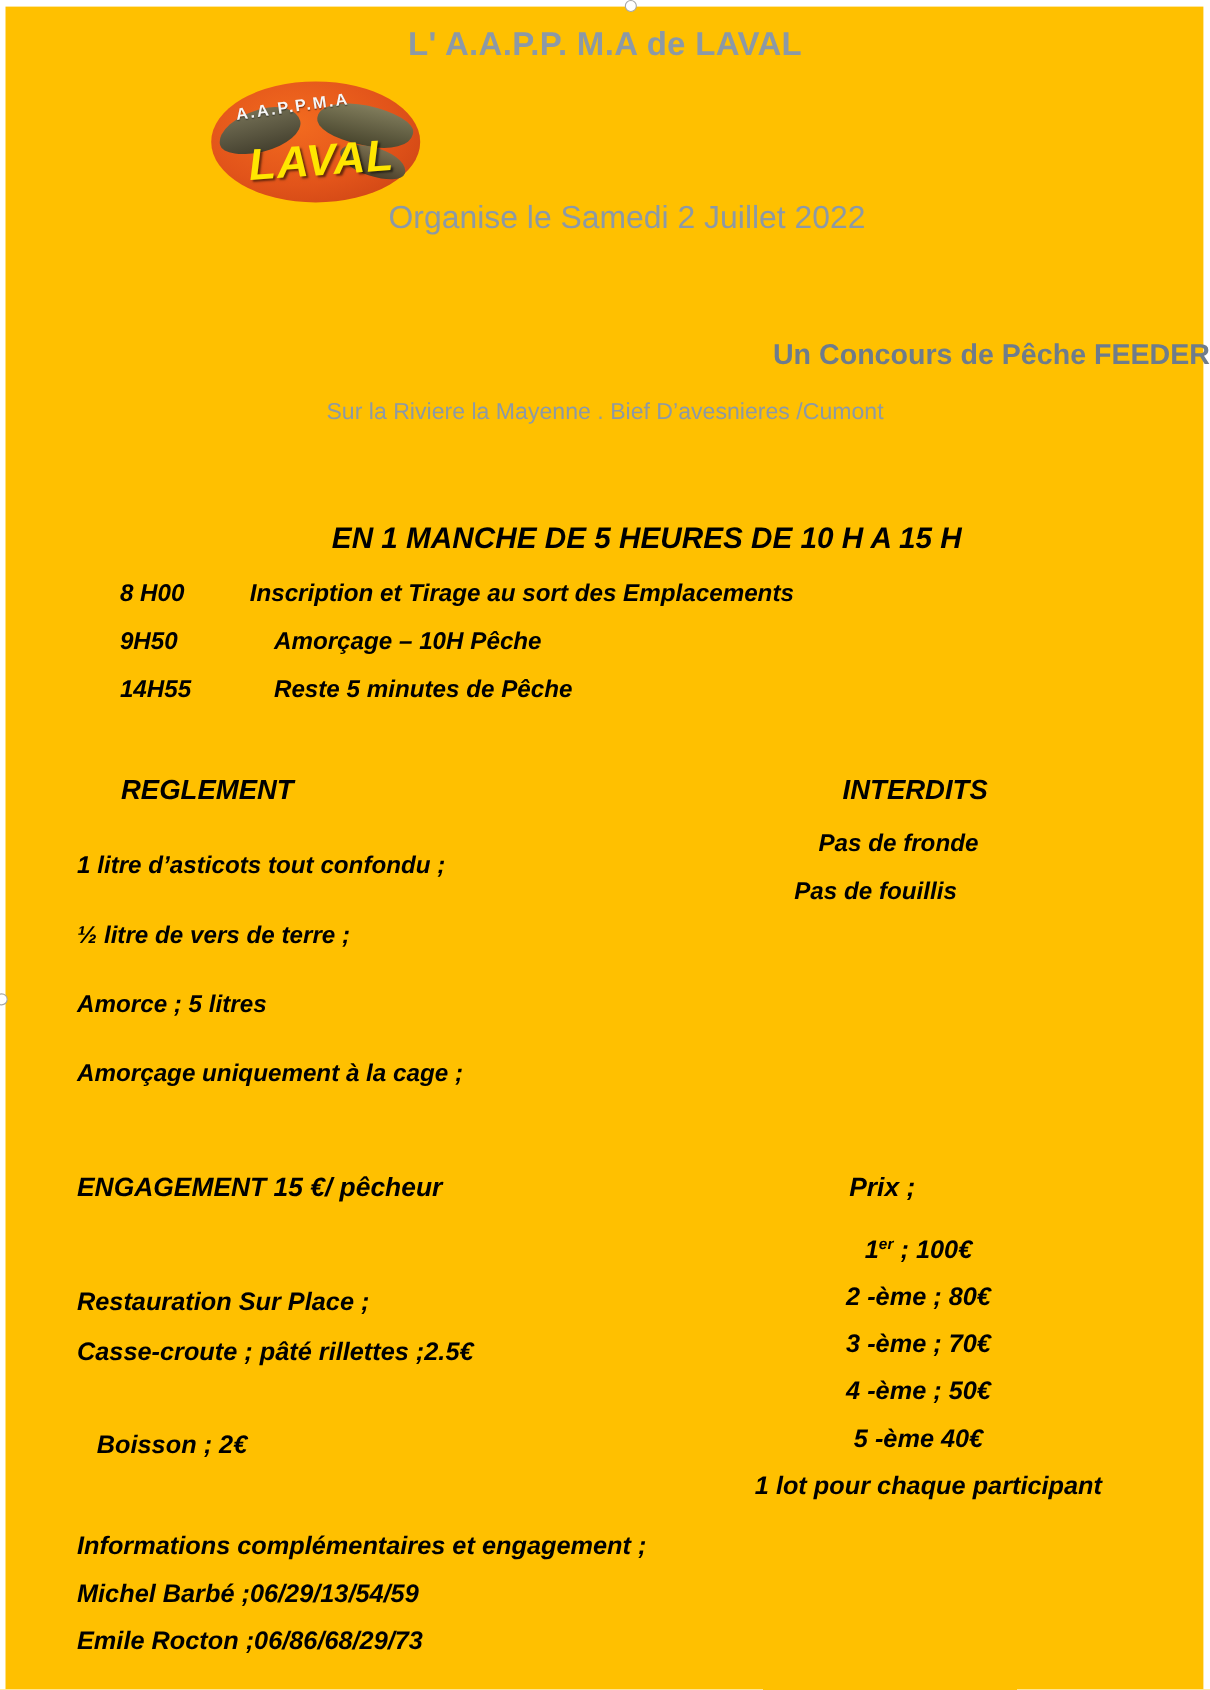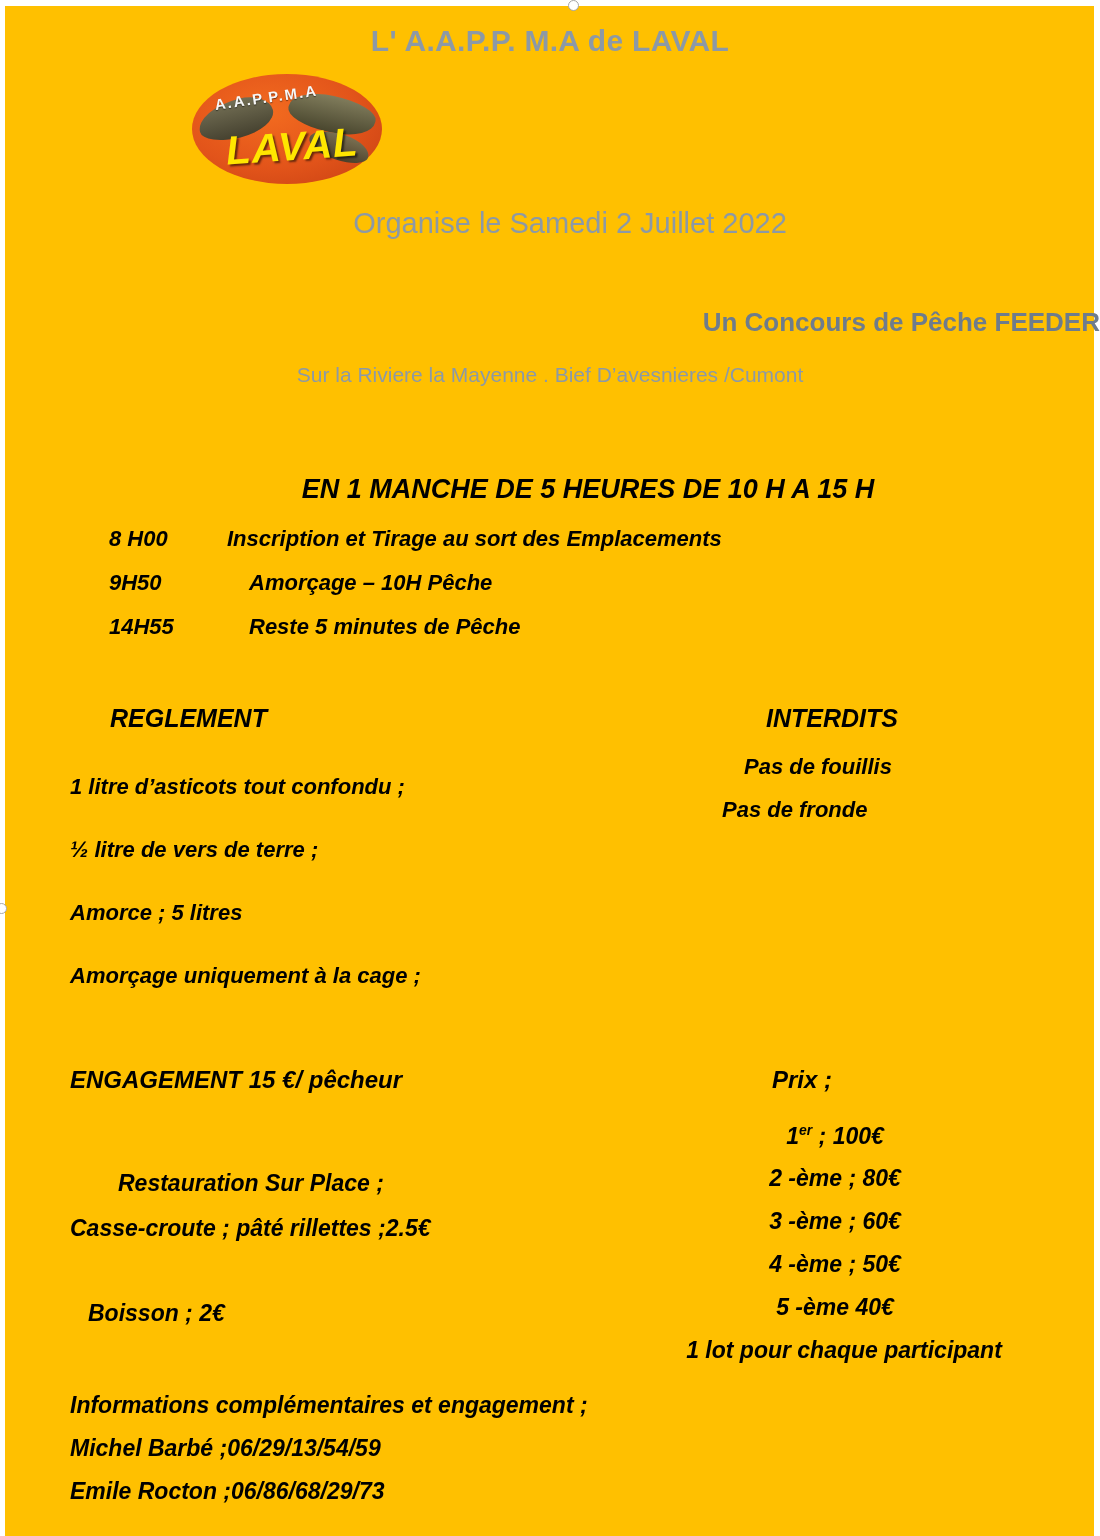--- a/index.html
+++ b/index.html
@@ -143,7 +143,6 @@
     color: #8C99A6;
     padding-left: 40px;
     box-sizing: border-box;
-    margin-top: 25px;
   }
   .concours {
     position: absolute;

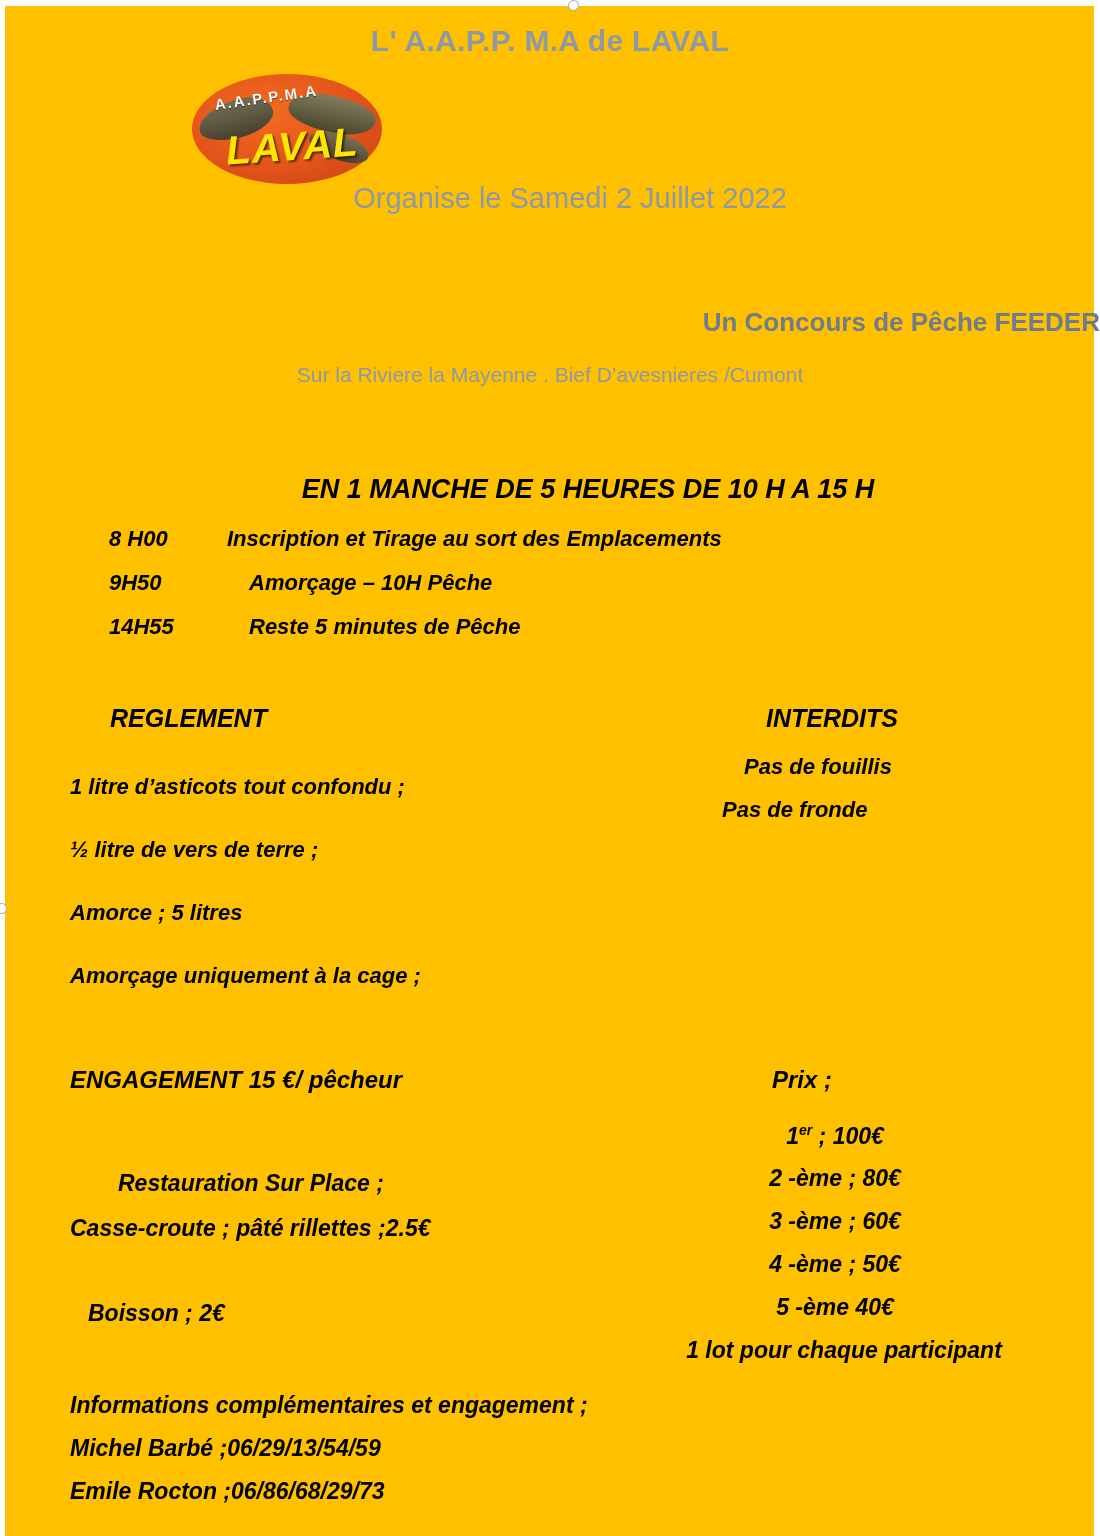--- a/index.html
+++ b/index.html
@@ -374,8 +374,8 @@
   </div>
 
   <div class="interdits-list">
+    <div>Pas de fronde</div>
     <div>Pas de fouillis</div>
-    <div>Pas de fronde</div>
   </div>
 
   <div class="engagement">ENGAGEMENT 15 €/ pêcheur</div>

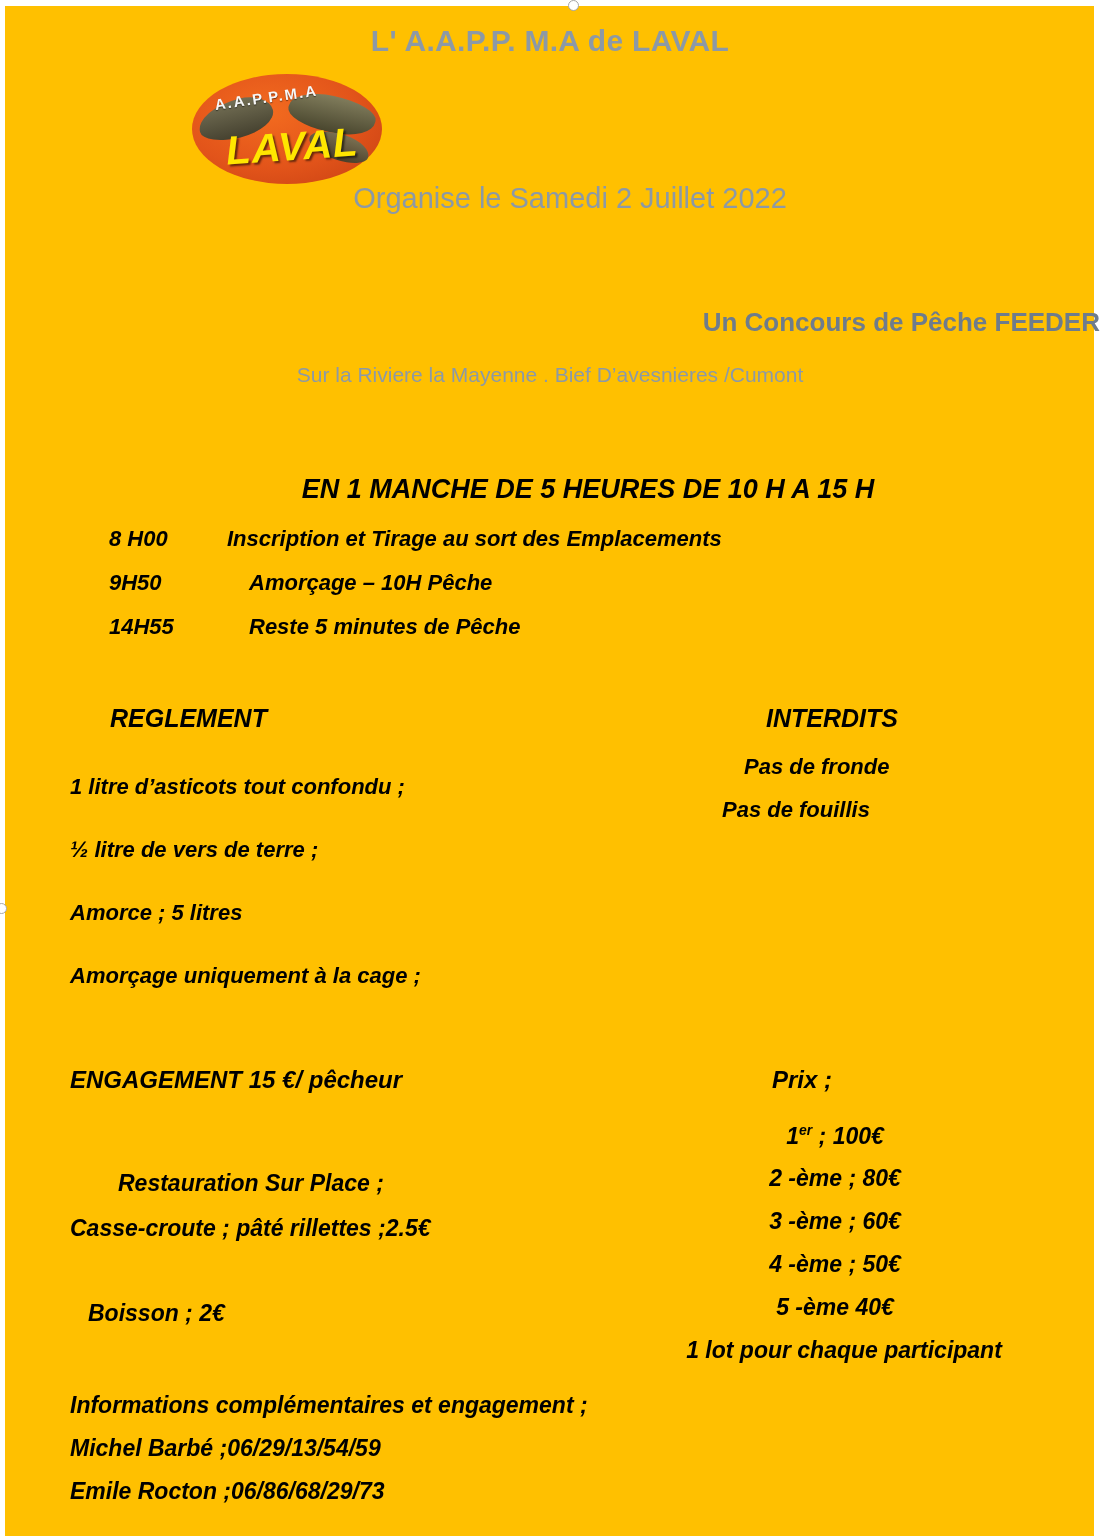--- a/index.html
+++ b/index.html
@@ -258,7 +258,6 @@
     font-weight: bold;
     font-style: italic;
     color: #000;
-    margin-left: 48px;
   }
   .cassecroute {
     position: absolute;

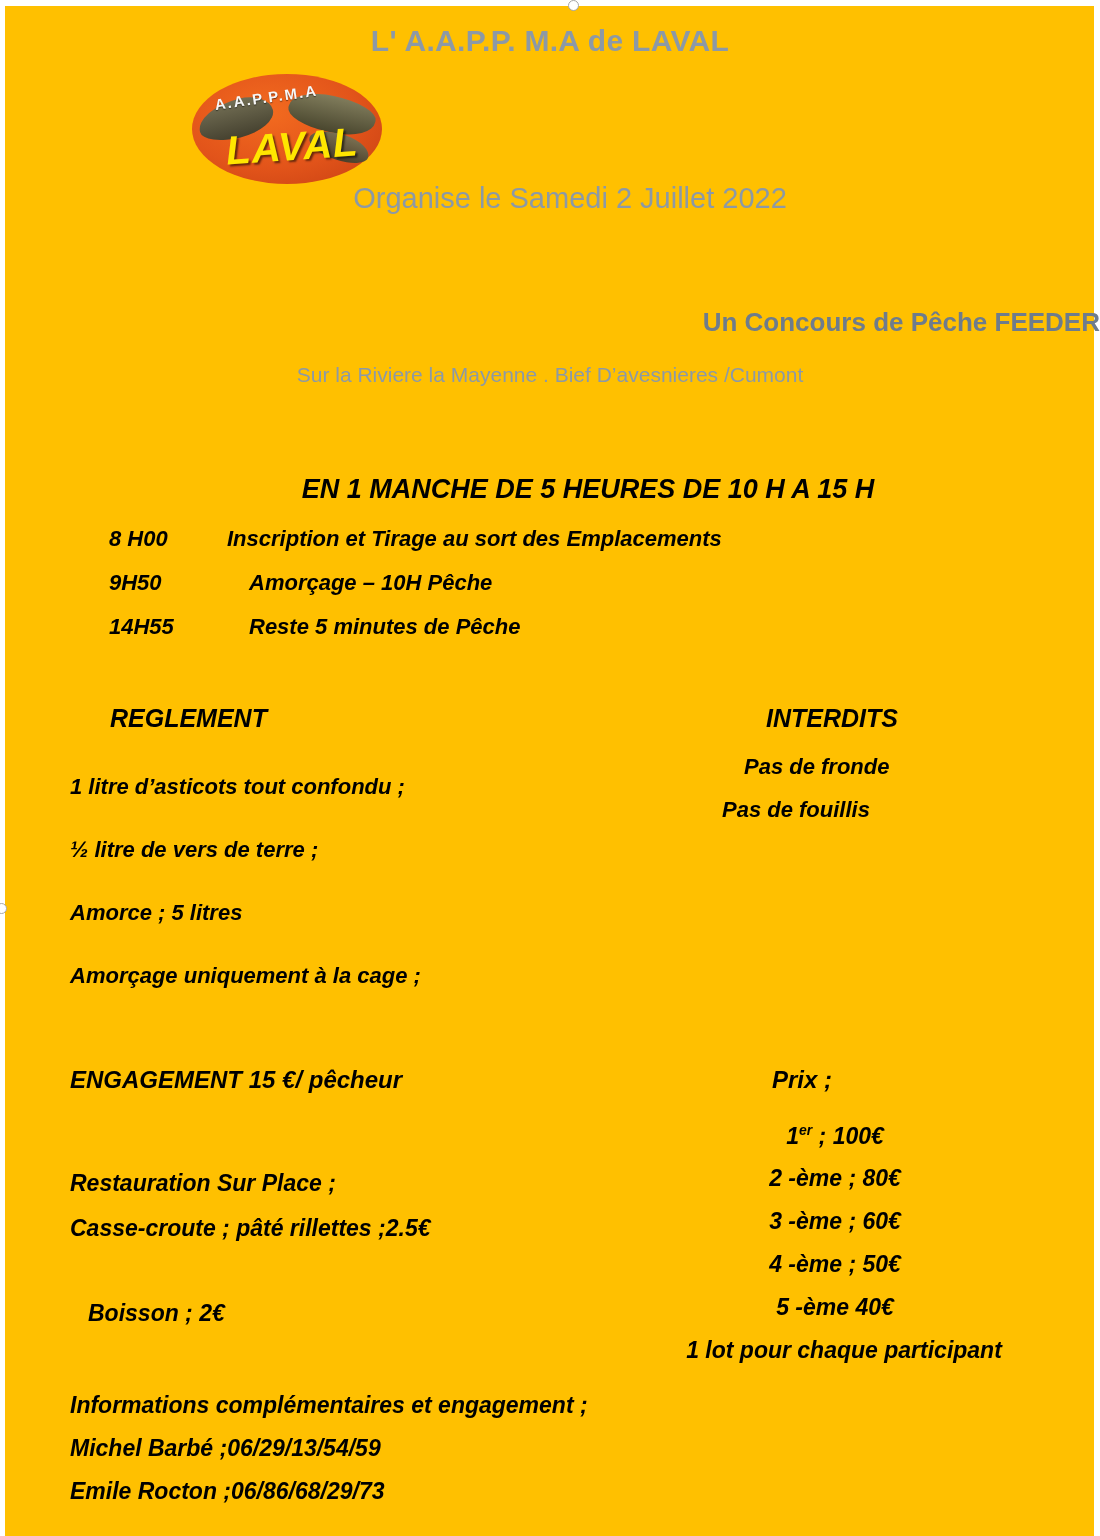--- a/index.html
+++ b/index.html
@@ -386,7 +386,7 @@
   <div class="prix-list">
     <div class="p"><span>1</span><sup>er</sup><span> ;   </span><span>100€</span></div>
     <div class="p"><span>2 -ème ; </span><span>80€</span></div>
-    <div class="p"><span>3 -ème ; </span><span>60€</span></div>
+    <div class="p"><span>3 -ème ; </span><span>70€</span></div>
     <div class="p"><span>4 -ème ; </span><span>50€</span></div>
     <div class="p"><span>5 -ème    </span><span>40€</span></div>
     <div class="pl">1 lot pour chaque participant</div>

